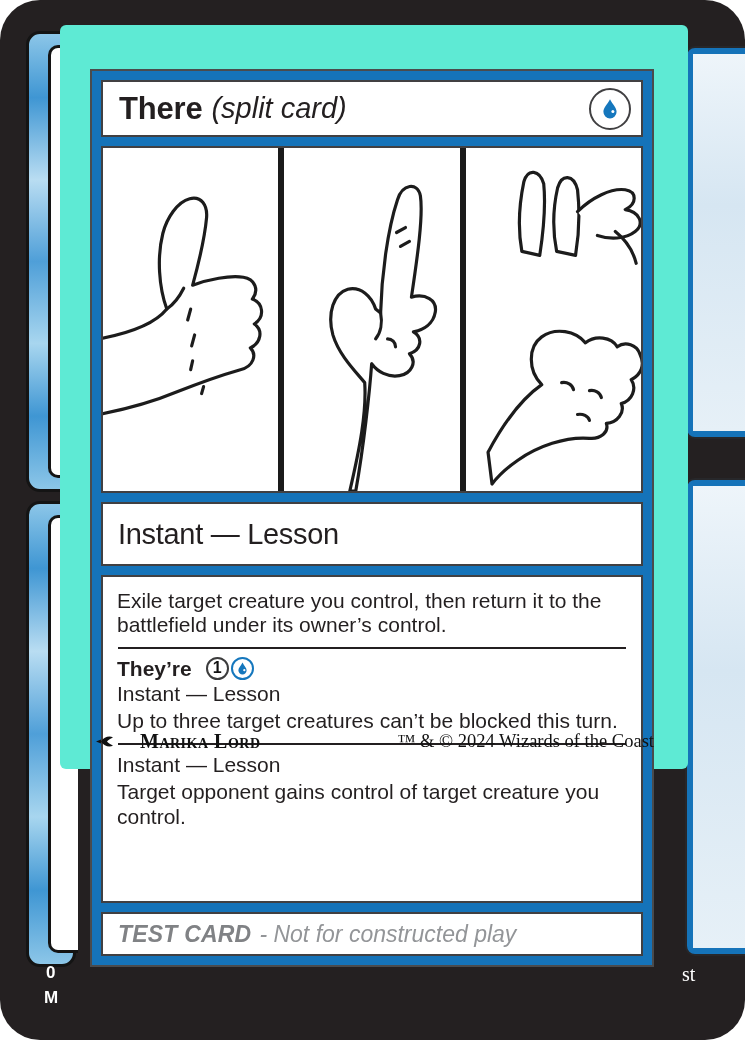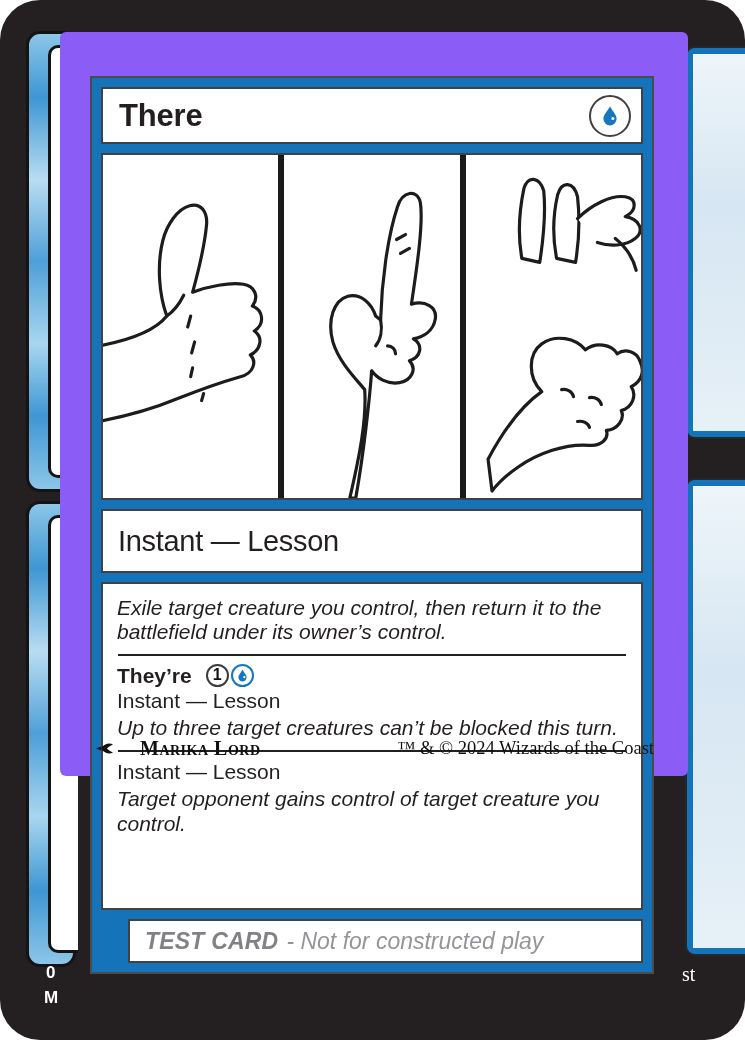--- a/index.html
+++ b/index.html
@@ -19,7 +19,7 @@
   .frag-text.serif{font-family:"Liberation Serif",serif;font-weight:normal;font-size:20px;}
 
   
-  .card{position:absolute;left:60px;top:32px;width:628px;height:744px;background:#8b5cf6;border-radius:6px;}
+  .card{position:absolute;left:60px;top:25px;width:628px;height:744px;background:#5eead4;border-radius:6px;}
   .frame{position:absolute;left:32px;top:46px;width:560px;height:894px;background:#1573b9;
          box-shadow:0 0 0 2px #4a4b4d;display:flex;flex-direction:column;padding:9px;gap:9px;box-sizing:border-box;}
   .panelbox{background:#ffffff;border:2px solid #414042;box-sizing:border-box;}

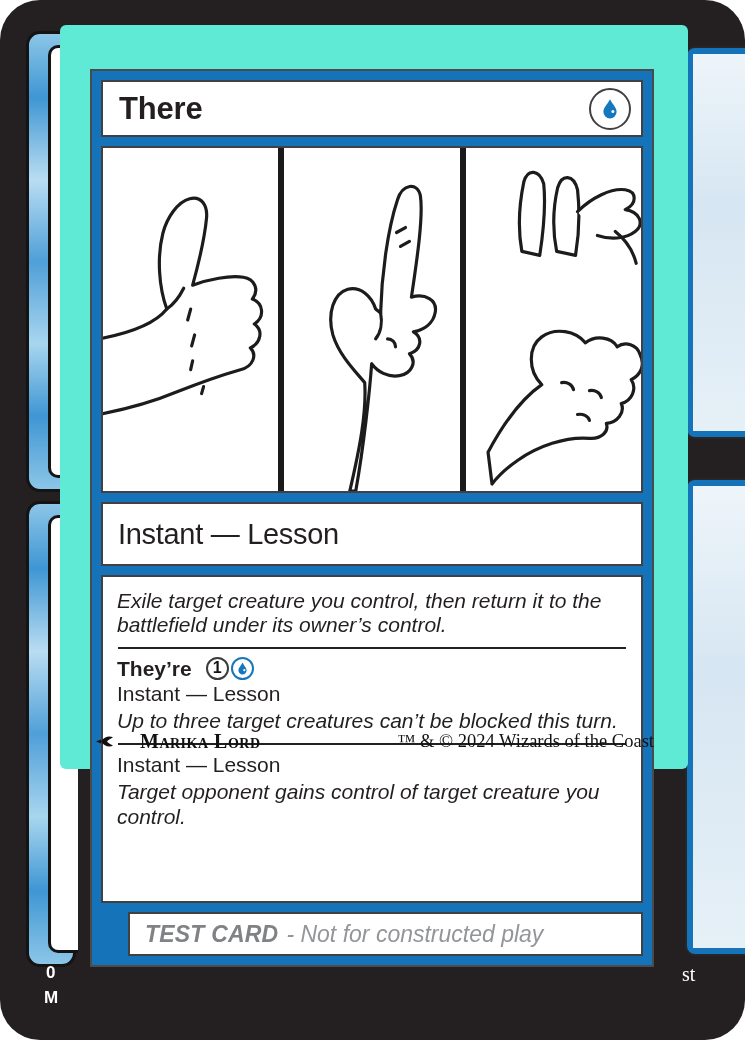--- a/index.html
+++ b/index.html
@@ -84,6 +84,7 @@
 
       <div class="panelbox title-bar">
         <span class="card-title">There</span>
+        <span class="card-title-suffix">(split card)</span>
         <span class="spacer"></span>
         <span class="mana-big">
           <svg width="24" height="24" viewBox="0 0 24 24">

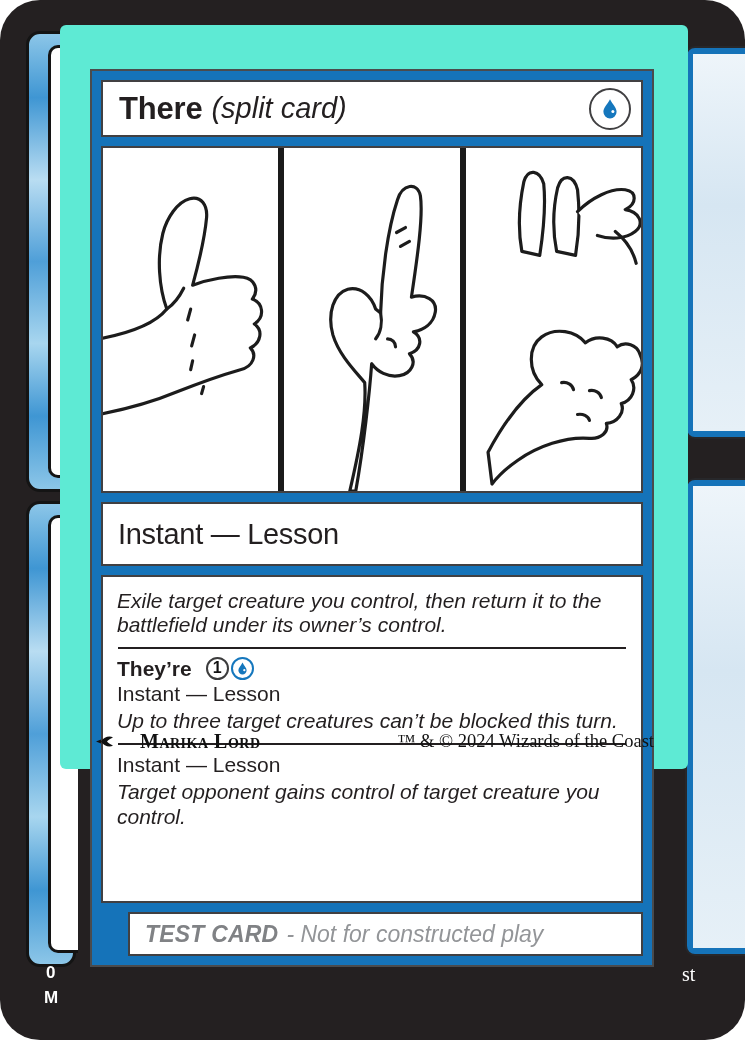--- a/index.html
+++ b/index.html
@@ -39,7 +39,7 @@
   .type-box{height:64px;display:flex;align-items:center;padding-left:15px;font-size:29px;letter-spacing:-0.3px;}
 
   .text-box{height:328px;padding:9px 14px;font-size:21px;line-height:1.16;flex:none;}
-  .text-box p{margin:3px 0 6px 0;font-style:italic;}
+  .text-box p{margin:3px 0 6px 0;}
   .hr{border-top:2px solid #231f20;margin:9px 1px 8px 1px;}
   .section-head{display:flex;align-items:flex-start;font-weight:bold;font-size:21px;margin-top:2px;}
   .mana-row{display:flex;align-items:center;gap:2px;margin-left:14px;}

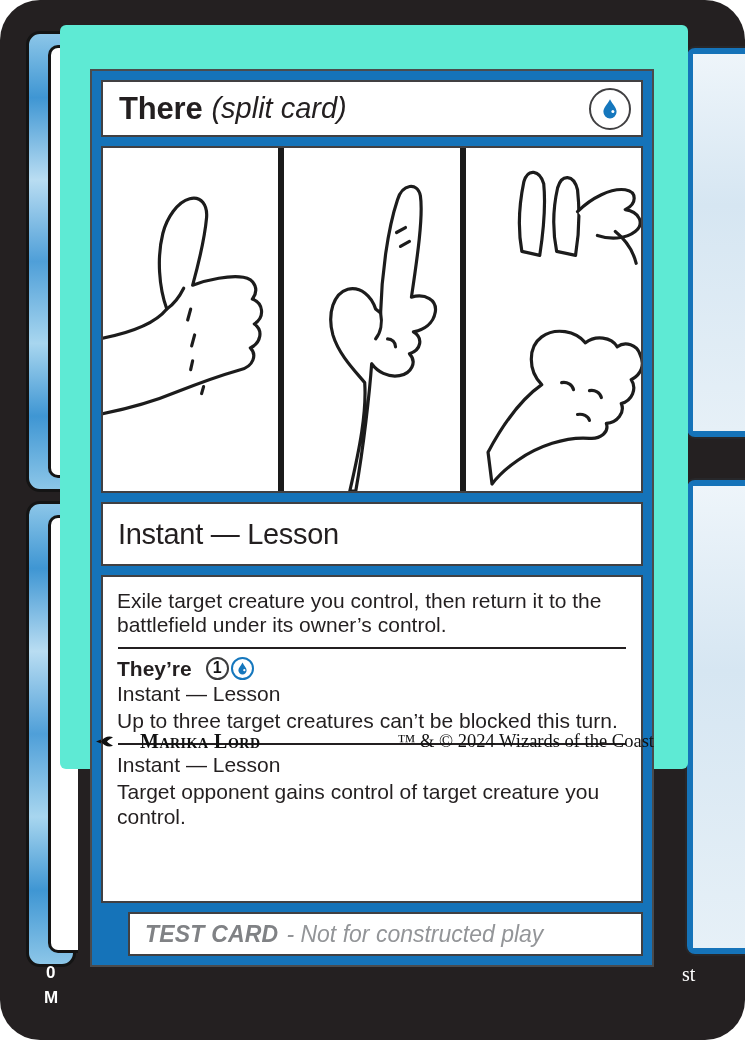--- a/index.html
+++ b/index.html
@@ -49,7 +49,7 @@
   .mana-blue-ring{border:2px solid #1577bd;}
   .section-type{font-size:21px;margin-top:1px;}
 
-  .test-bar{height:44px;display:flex;align-items:center;padding-left:15px;font-size:23px;color:#808285;flex:none;margin-left:27px;}
+  .test-bar{height:44px;display:flex;align-items:center;padding-left:15px;font-size:23px;color:#808285;flex:none;}
   .test-label{font-weight:bold;font-style:italic;letter-spacing:0.2px;}
   .test-note{font-style:italic;margin-left:8px;color:#939598;}
 

